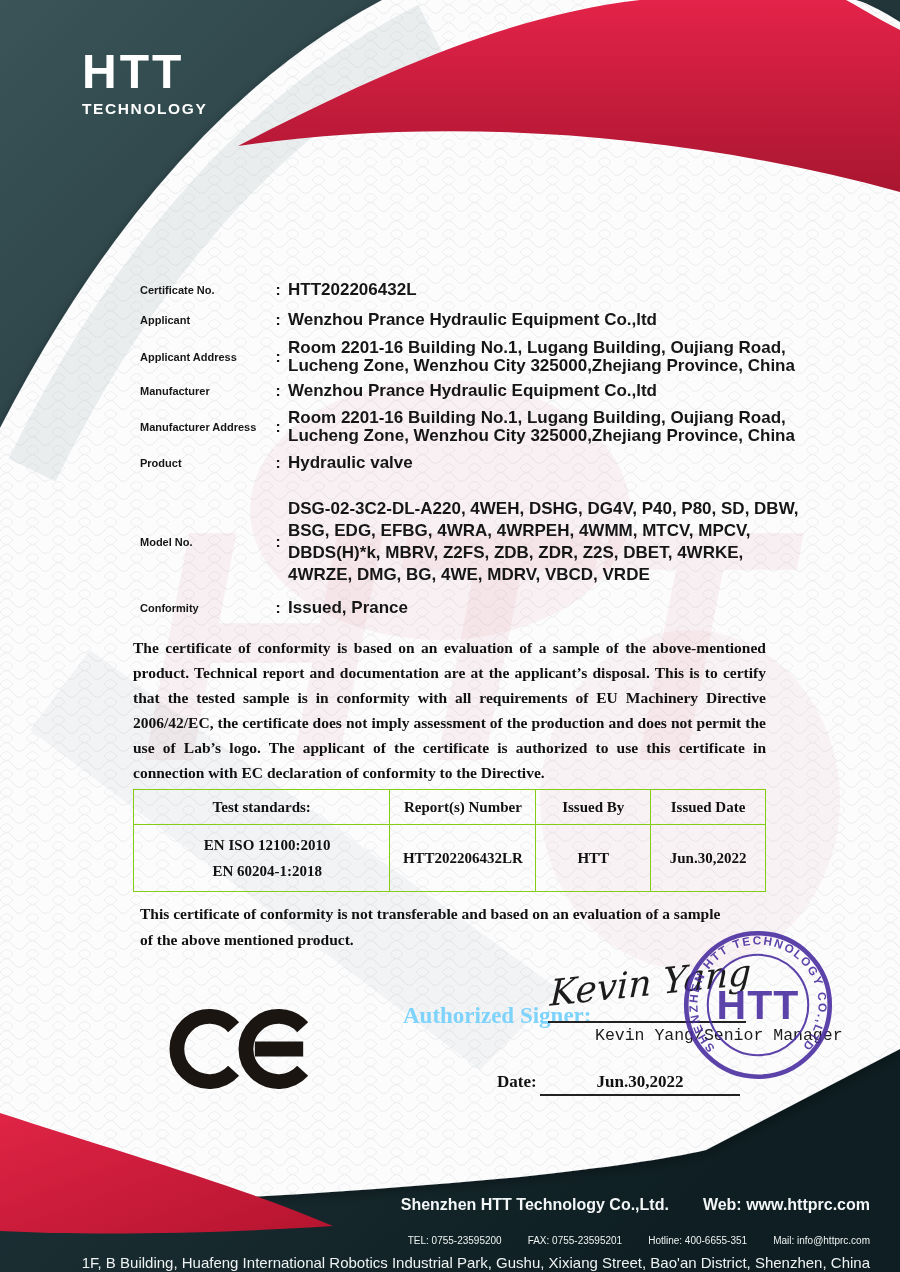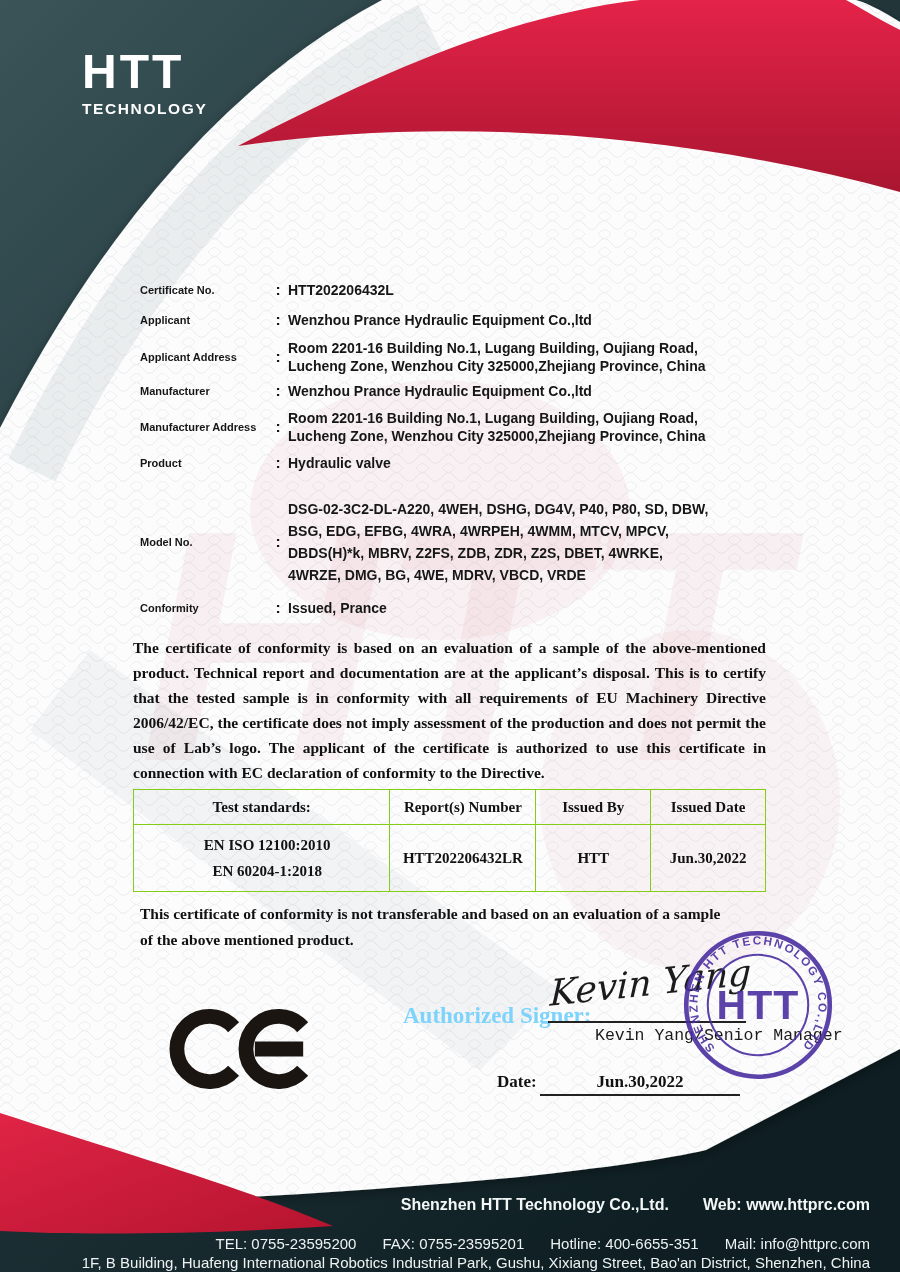--- a/index.html
+++ b/index.html
@@ -21,7 +21,7 @@
   .frow{display:flex;align-items:center;}
   .flabel{width:128px;font-size:11px;font-weight:bold;line-height:17px;}
   .fcolon{width:20px;text-align:center;font-size:15.5px;font-weight:bold;}
-  .fvalue{width:490px;font-size:14px;font-weight:bold;line-height:18px;}
+  .fvalue{width:490px;font-size:17px;font-weight:bold;line-height:18px;}
   .fvalue .vline{white-space:nowrap;}
   .r1{margin-bottom:12px}.r2{margin-bottom:10px}.r3{margin-bottom:7px}
   .r4{margin-bottom:9px}.r5{margin-bottom:9px}.r6{margin-bottom:26px}

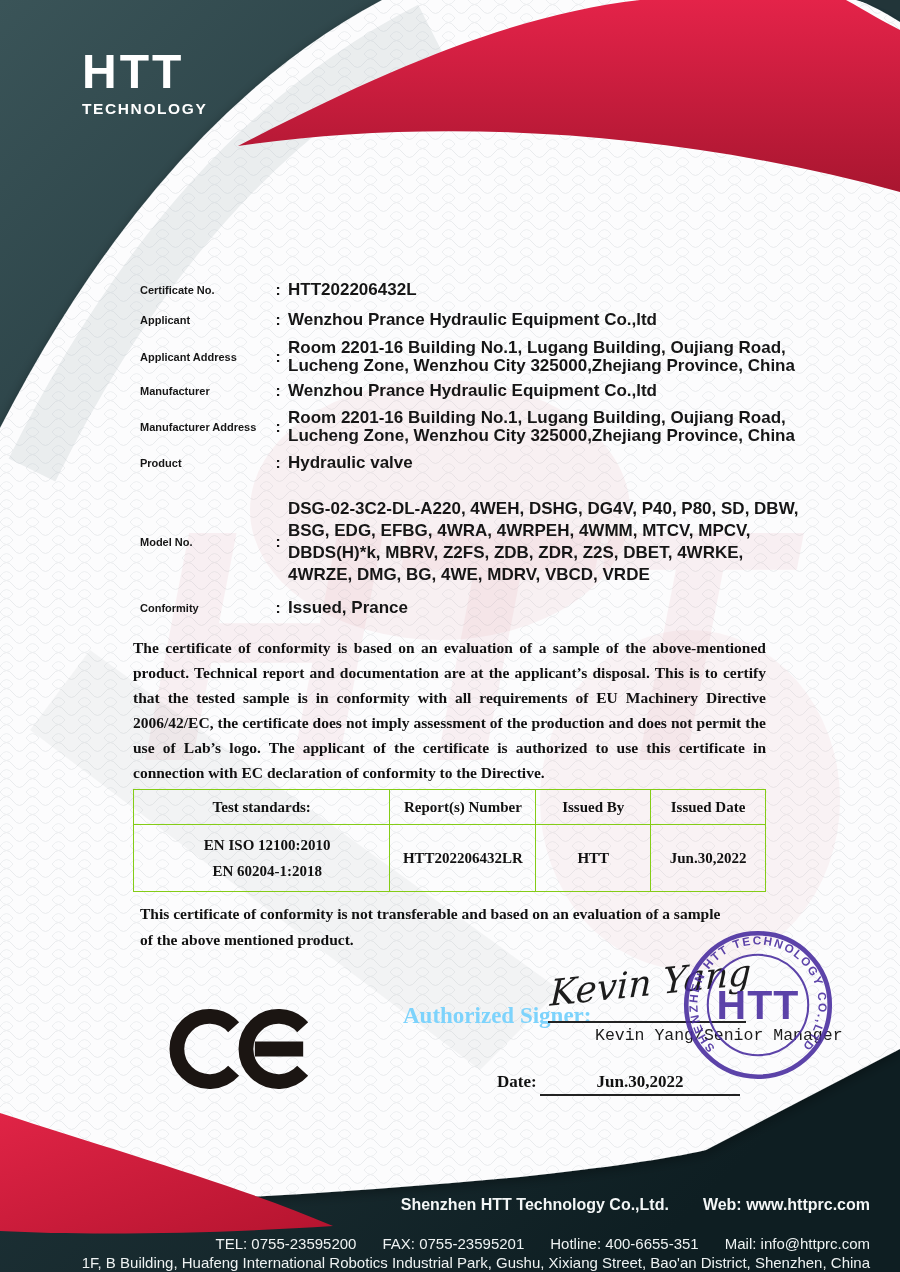--- a/index.html
+++ b/index.html
@@ -66,7 +66,7 @@
   .foot1{position:absolute;left:0;right:30px;top:1196px;display:flex;justify-content:flex-end;
     gap:34px;color:#f3f6f6;font-size:16px;font-weight:bold;}
   .foot2{position:absolute;left:0;right:30px;top:1235px;display:flex;justify-content:flex-end;
-    gap:26px;color:#eef2f2;font-size:15px;}
+    gap:26px;color:#eef2f2;font-size:10px;}
   .foot3{position:absolute;left:0;right:30px;top:1254px;text-align:right;
     color:#eef2f2;font-size:15px;}
 </style>

